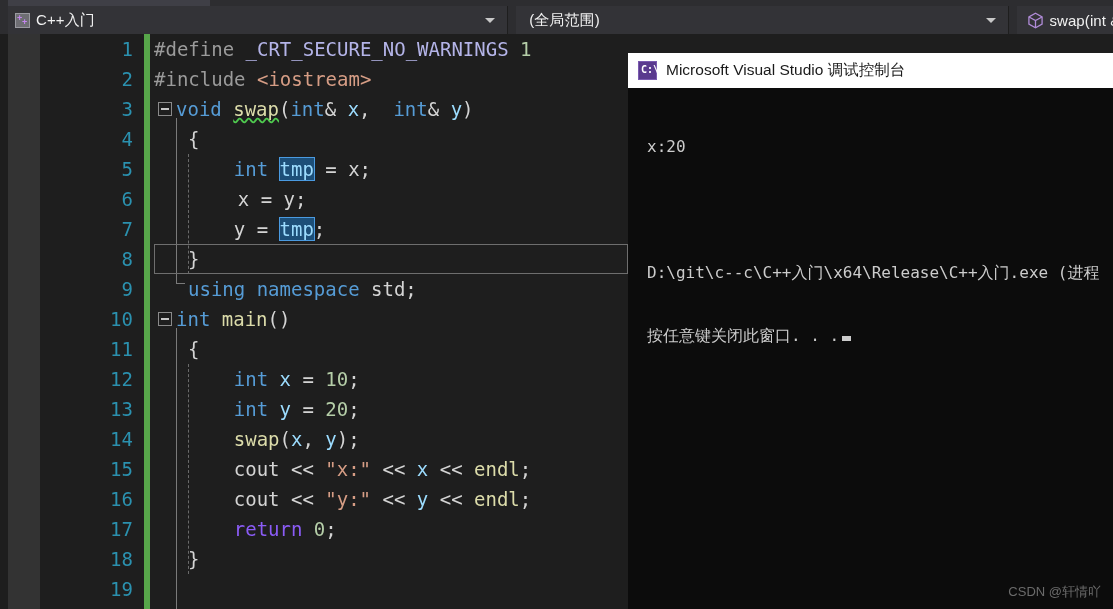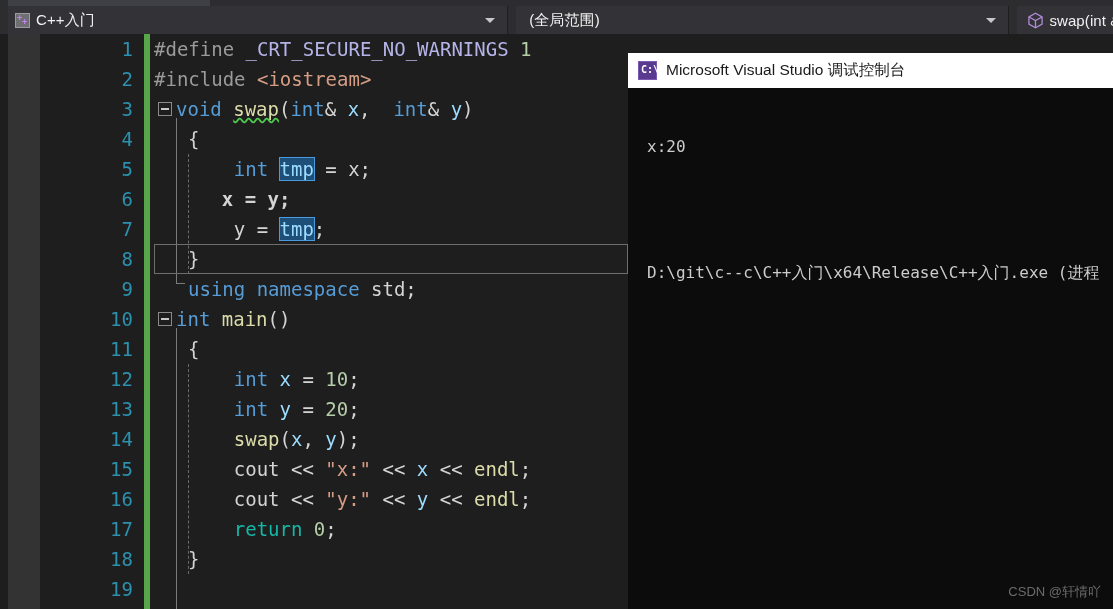--- a/index.html
+++ b/index.html
@@ -357,7 +357,7 @@
 
     <div class="line"><span class="code-text" style="left:38px;"><span class="pln">    </span><span class="kw">int </span><span class="ref-hl">tmp</span><span class="pln"> = x;</span></span></div>
 
-    <div class="line"><span class="code-text" style="left:26px;font-weight:bold;"><span class="pln">    x = y;</span></span></div>
+    <div class="line"><span class="code-text" style="left:42px;"><span class="pln">    x = y;</span></span></div>
 
     <div class="line"><span class="code-text" style="left:38px;"><span class="pln">    </span><span class="pln">y = </span><span class="ref-hl">tmp</span><span class="pln">;</span></span></div>
 

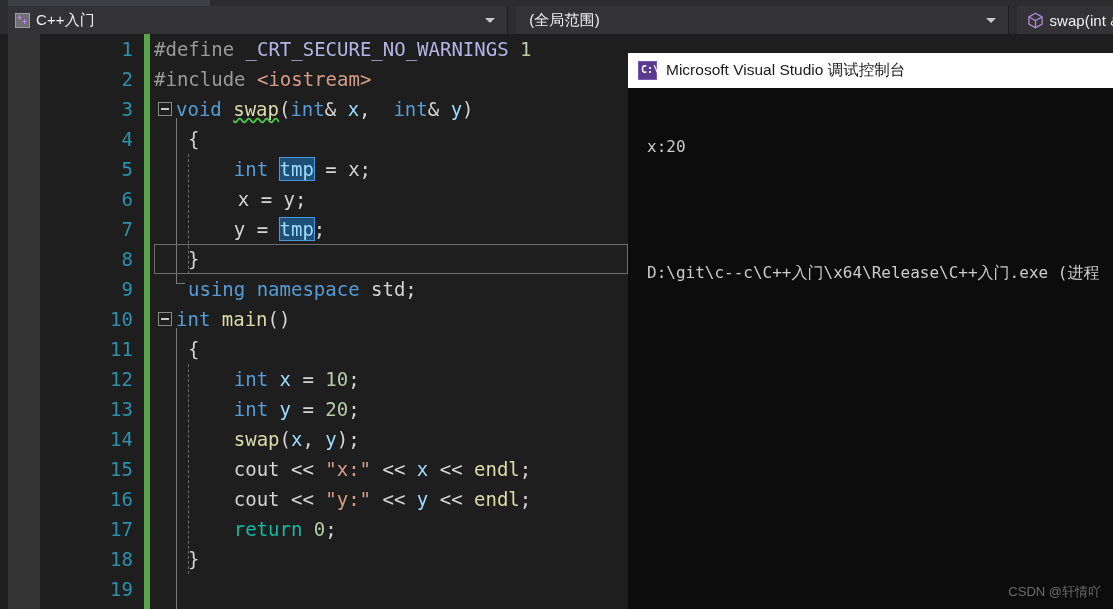--- a/index.html
+++ b/index.html
@@ -399,6 +399,7 @@
     <div>x:20</div>
     <div class="blank"></div>
     <div>D:\git\c--c\C++入门\x64\Release\C++入门.exe (进程</div>
+    <div><span>按任意键关闭此窗口. . .</span><span class="cursor-block"></span></div>
   </div>
 </div>
 

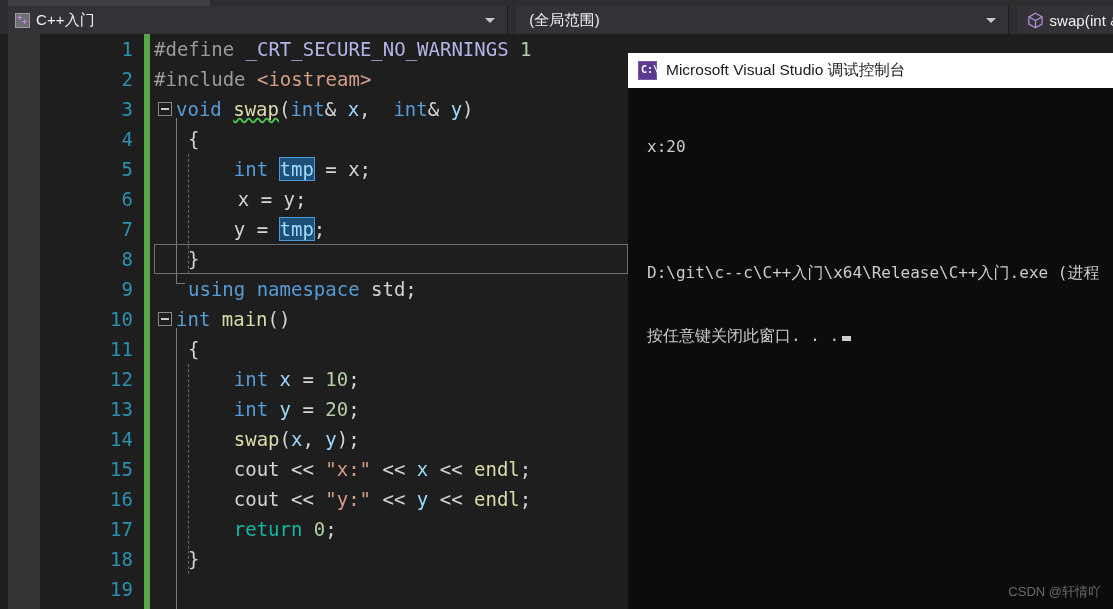--- a/index.html
+++ b/index.html
@@ -191,7 +191,7 @@
   .mac  { color: #b4b4e8; }           
   .inc  { color: #d69d85; text-align: right; }           
   .kw   { color: #569cd6; }           
-  .kw2  { color: #14b8a6; }           
+  .kw2  { color: #8b5cf6; }           
   .fn   { color: #dcdcaa; }           
   .id   { color: #9cdcfe; }           
   .pln  { color: #d4d4d4; }           

